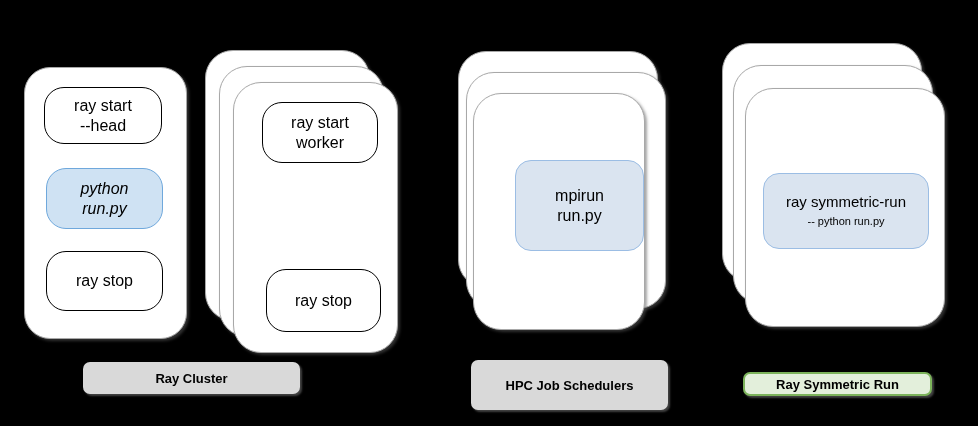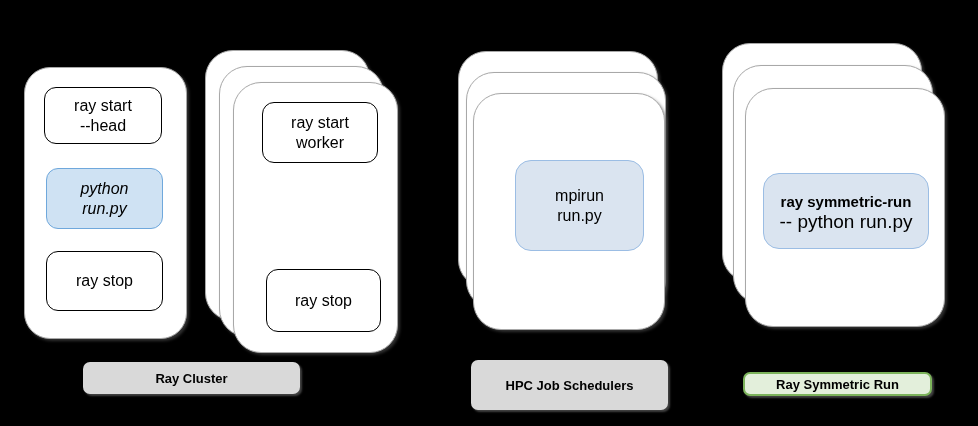--- a/index.html
+++ b/index.html
@@ -42,7 +42,7 @@
     box-sizing:border-box;
     background:#ffffff;
     border:1.5px solid var(--cmd-stroke);
-    border-radius:12px;
+    border-radius:20px;
     display:flex;
     flex-direction:column;
     align-items:center;

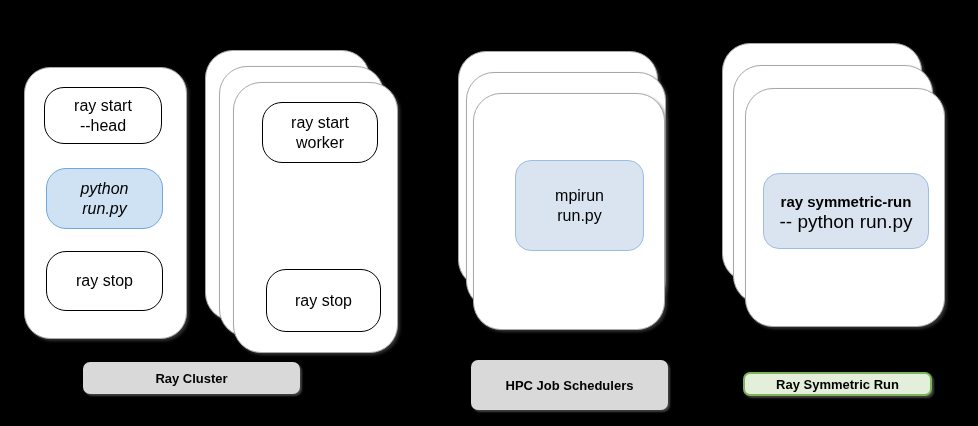--- a/index.html
+++ b/index.html
@@ -115,7 +115,7 @@
 
   <div class="card" style="left:458px;top:51px;width:200px;height:237px;"></div>
   <div class="card" style="left:466px;top:72px;width:200px;height:237px;"></div>
-  <div class="card" style="left:473px;top:93px;width:192px;height:237px;">
+  <div class="card" style="left:473px;top:93px;width:172px;height:237px;">
     <div class="cmd highlight-soft" style="left:41px;top:66px;width:129px;height:91px;">
       <span>mpirun</span>
       <span>run.py</span>

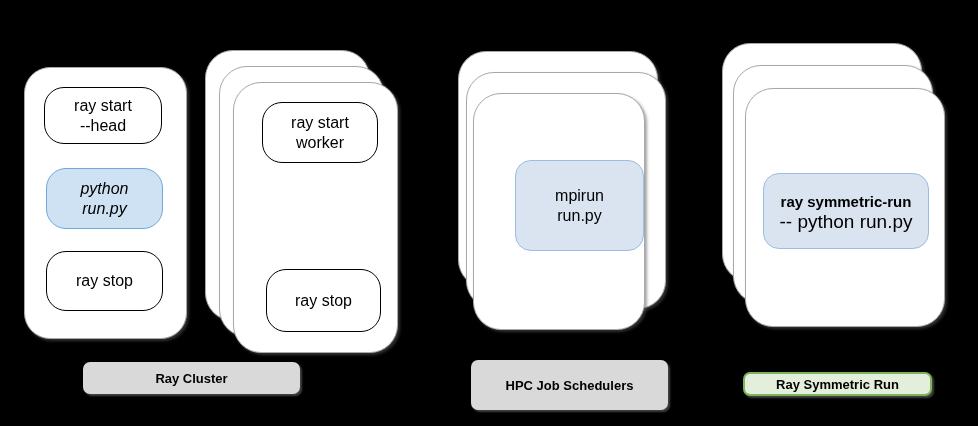--- a/index.html
+++ b/index.html
@@ -62,7 +62,7 @@
     border:1.5px solid var(--highlight-soft-stroke);
     border-radius:16px;
   }
-  .cmd .bold{font-weight:bold;font-size:15px;line-height:20px;}
+  .cmd .bold{font-weight:normal;font-size:15px;line-height:20px;}
   .cmd .sub{font-size:19px;line-height:19px;}
   .label{
     position:absolute;

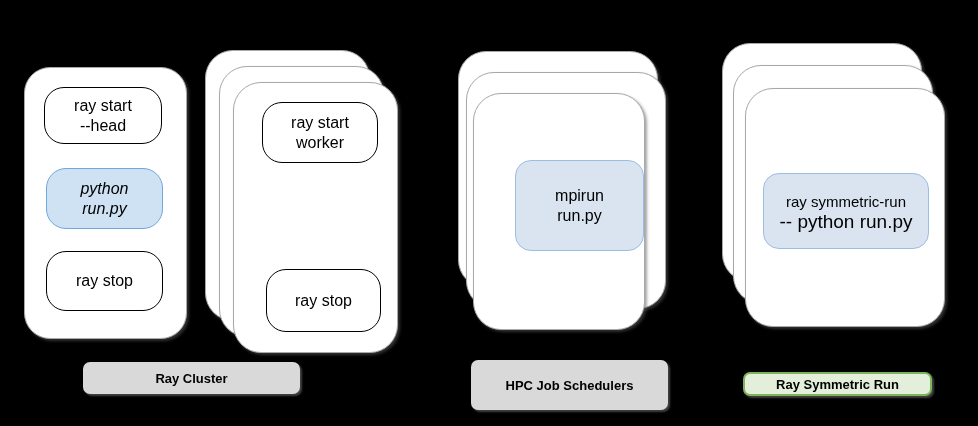--- a/index.html
+++ b/index.html
@@ -63,7 +63,7 @@
     border-radius:16px;
   }
   .cmd .bold{font-weight:normal;font-size:15px;line-height:20px;}
-  .cmd .sub{font-size:19px;line-height:19px;}
+  .cmd .sub{font-size:11px;line-height:19px;}
   .label{
     position:absolute;
     box-sizing:border-box;

